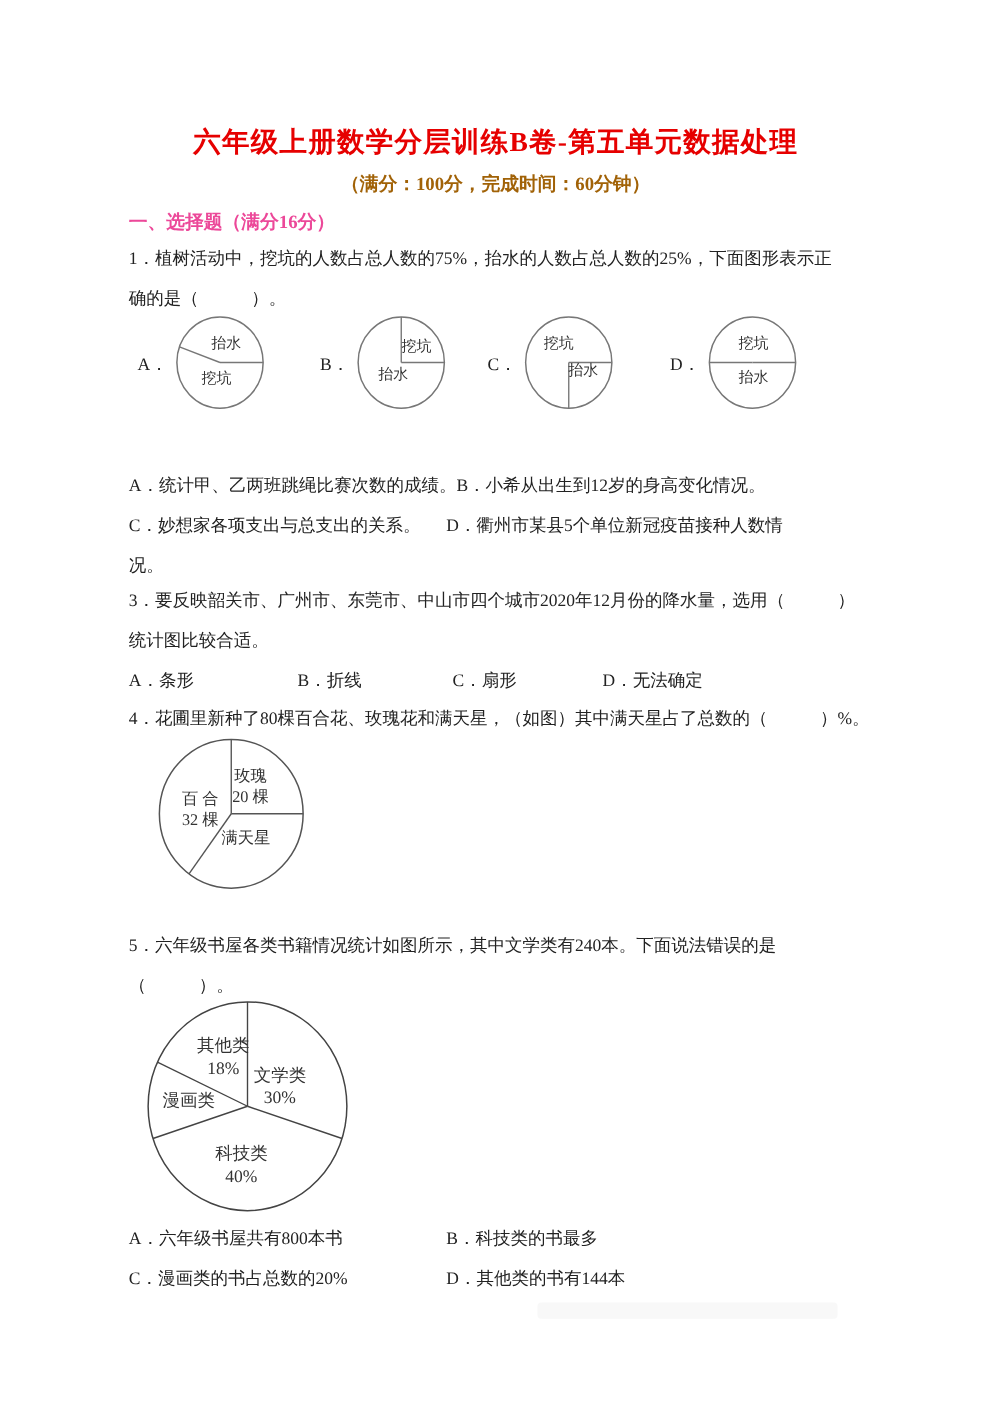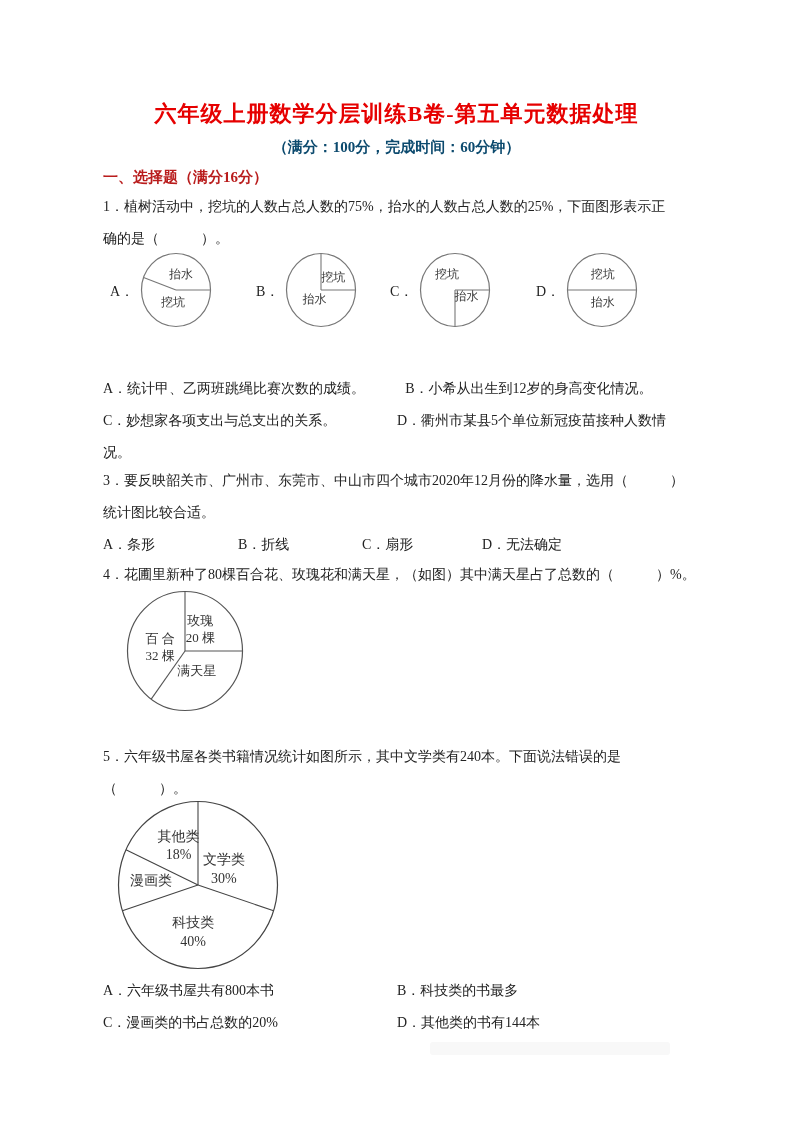--- a/index.html
+++ b/index.html
@@ -22,7 +22,7 @@
   .subtitle{
     top:138px;left:0;width:793px;
     text-align:center;
-    font-size:15px;font-weight:bold;color:#0c4a6e;
+    font-size:15px;font-weight:bold;color:#a16207;
   }
   .section{top:168px;left:103px;font-size:15px;font-weight:bold;color:#b91c1c;}
   .tline{color:#222;}

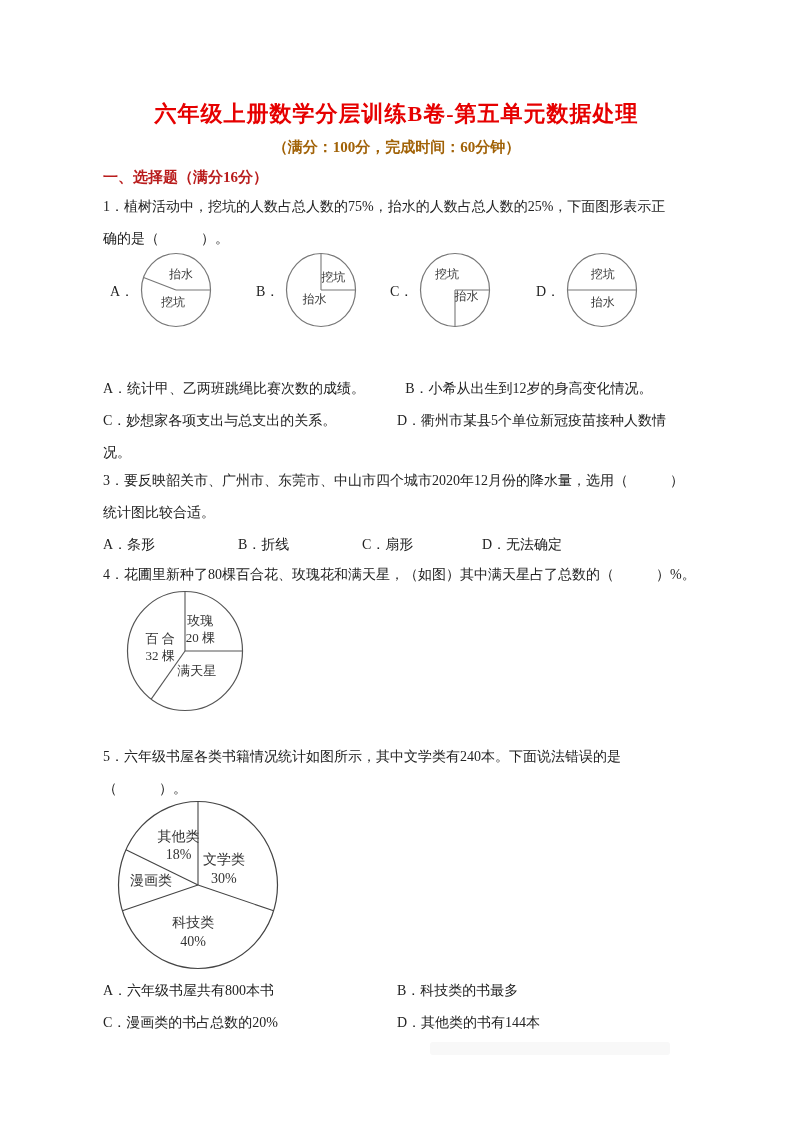--- a/index.html
+++ b/index.html
@@ -24,7 +24,7 @@
     text-align:center;
     font-size:15px;font-weight:bold;color:#a16207;
   }
-  .section{top:168px;left:103px;font-size:15px;font-weight:bold;color:#b91c1c;}
+  .section{top:168px;left:103px;font-size:15px;font-weight:bold;color:#ec4899;}
   .tline{color:#222;}
   .q1l1{top:198px;left:103px;}
   .q1l2{top:230px;left:103px;}

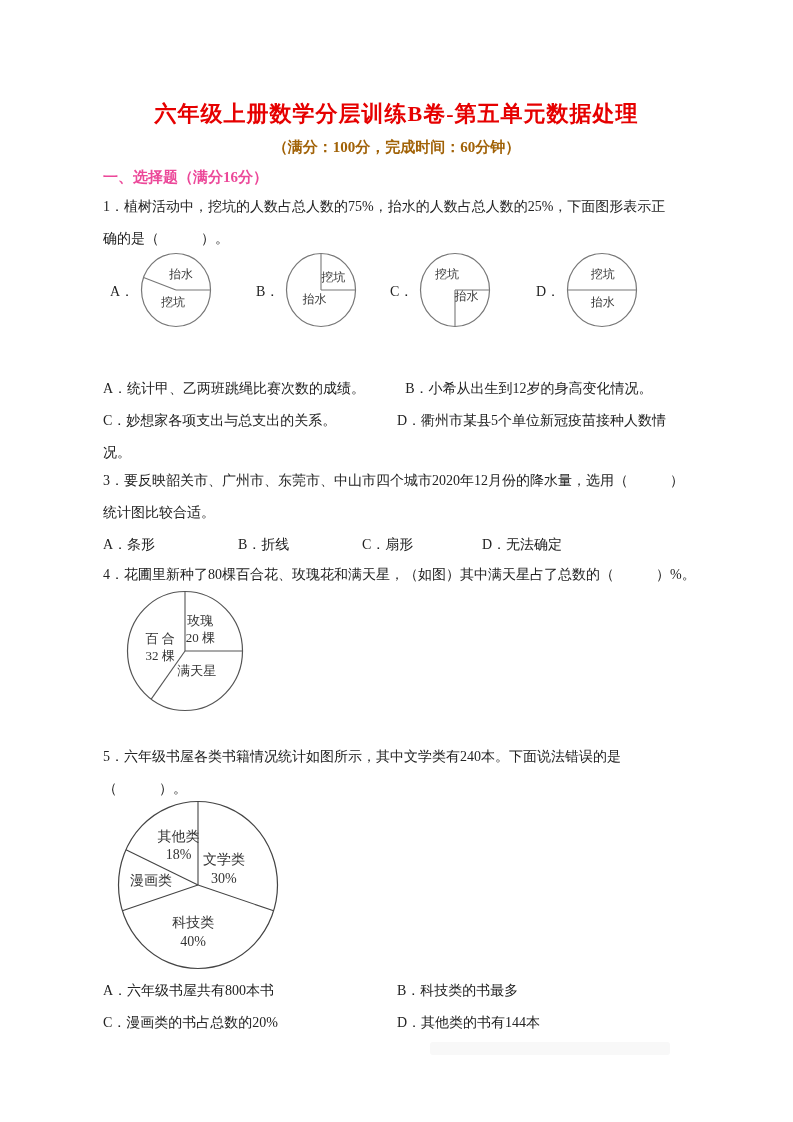--- a/index.html
+++ b/index.html
@@ -32,7 +32,7 @@
   .pieopt .letter{font-size:14px;color:#222;}
   .pa{left:110px;} .pb{left:256px;} .pc{left:390px;} .pd{left:536px;}
   .q2l1{top:348px;left:103px;}
-  .optrow2{display:flex;left:103px;gap:40px;}
+  .optrow2{display:flex;left:103px;}
   .optrow2 .c1{flex:0 0 254px;white-space:nowrap;}
   .optrow2 .c2{white-space:nowrap;}
   .q2ab{top:380px;} .q2cd{top:412px;}

